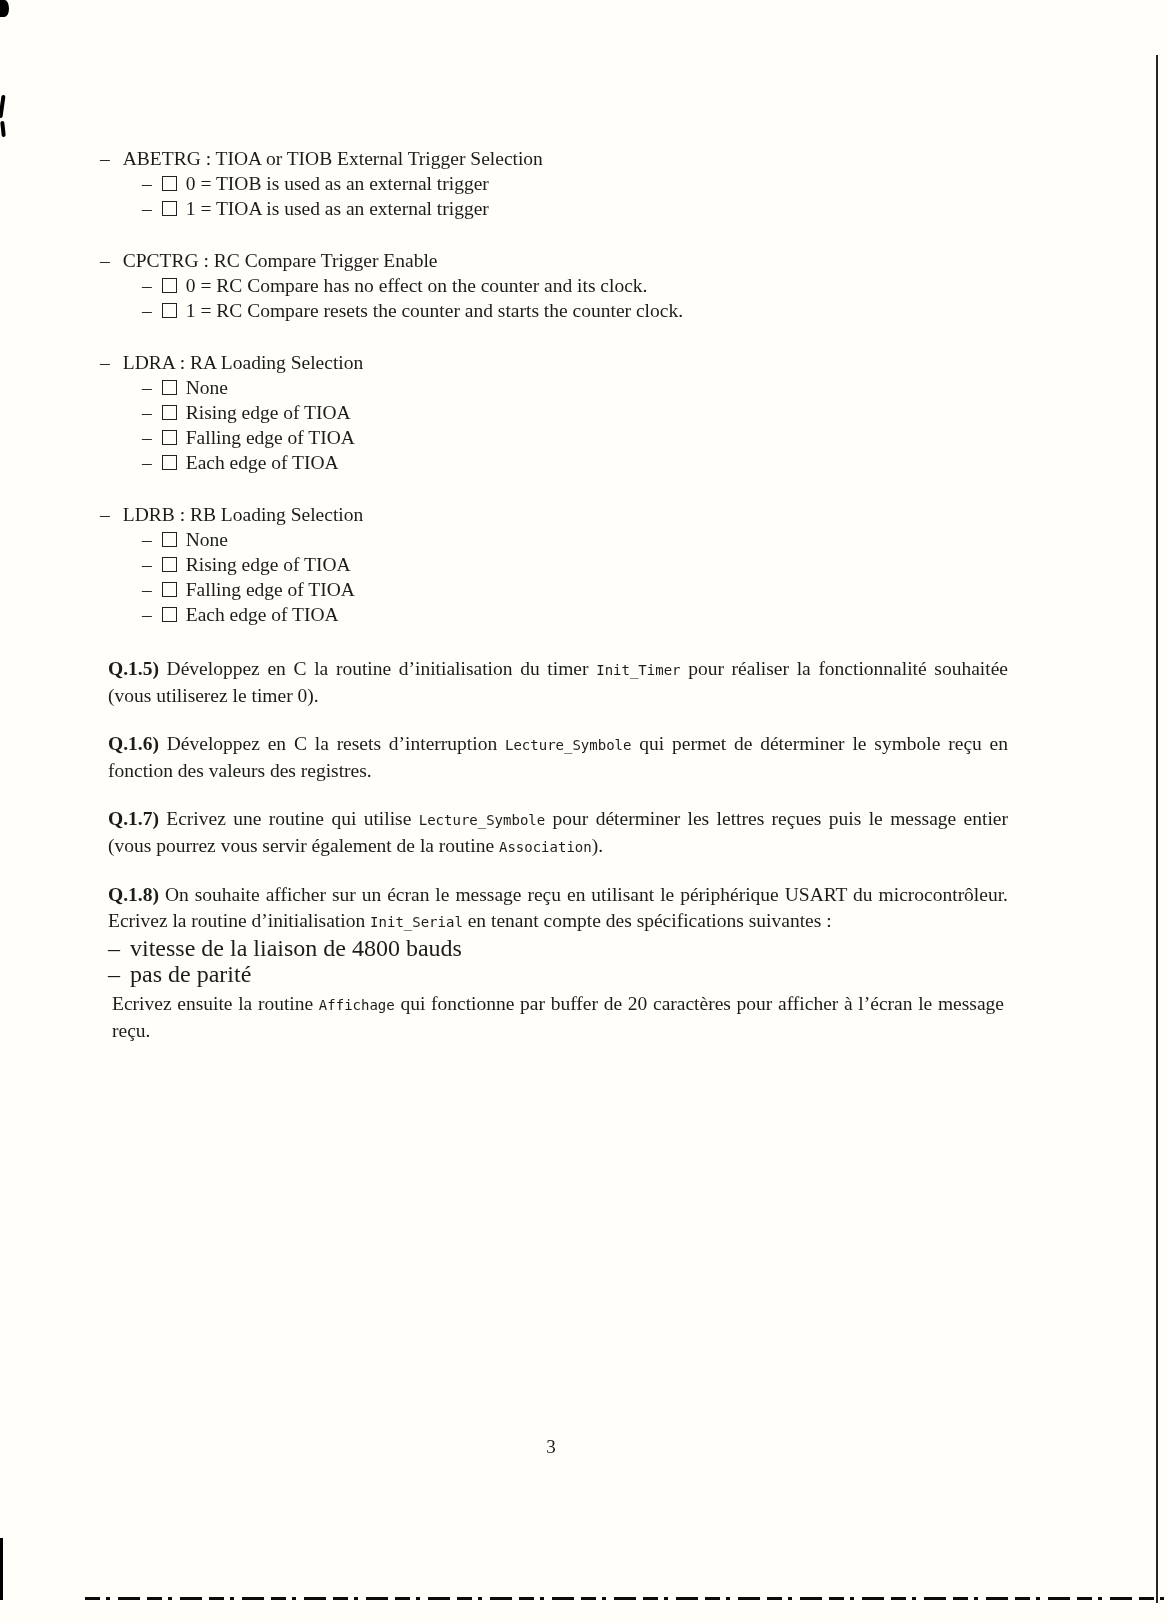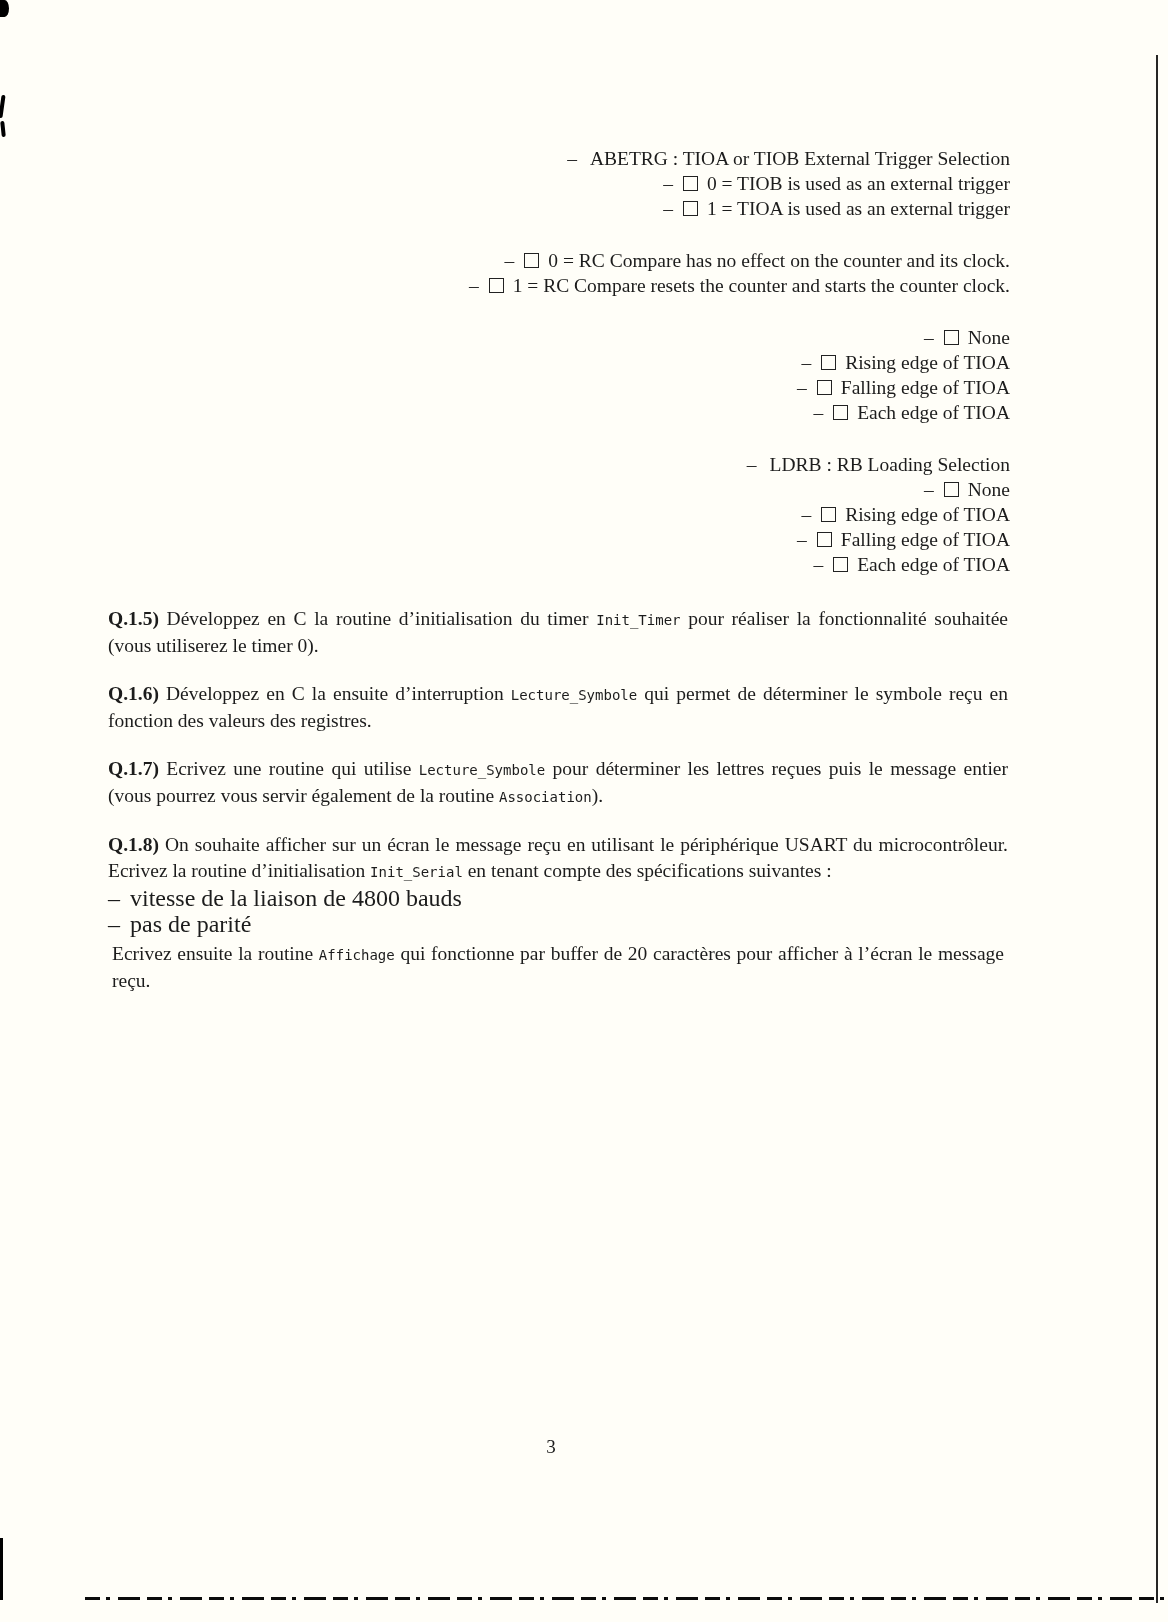--- a/index.html
+++ b/index.html
@@ -14,7 +14,7 @@
   .content { position:absolute; left:100px; top:146px; width:910px; }
 
   
-  .section { margin-bottom:27px;text-align:right; }
+  .section { margin-bottom:27px; }
   .row { font-size:19.5px; line-height:25px; white-space:nowrap; }
   .dash { display:inline-block; margin-right:13px; }
   .sub-row { margin-left:42px; }

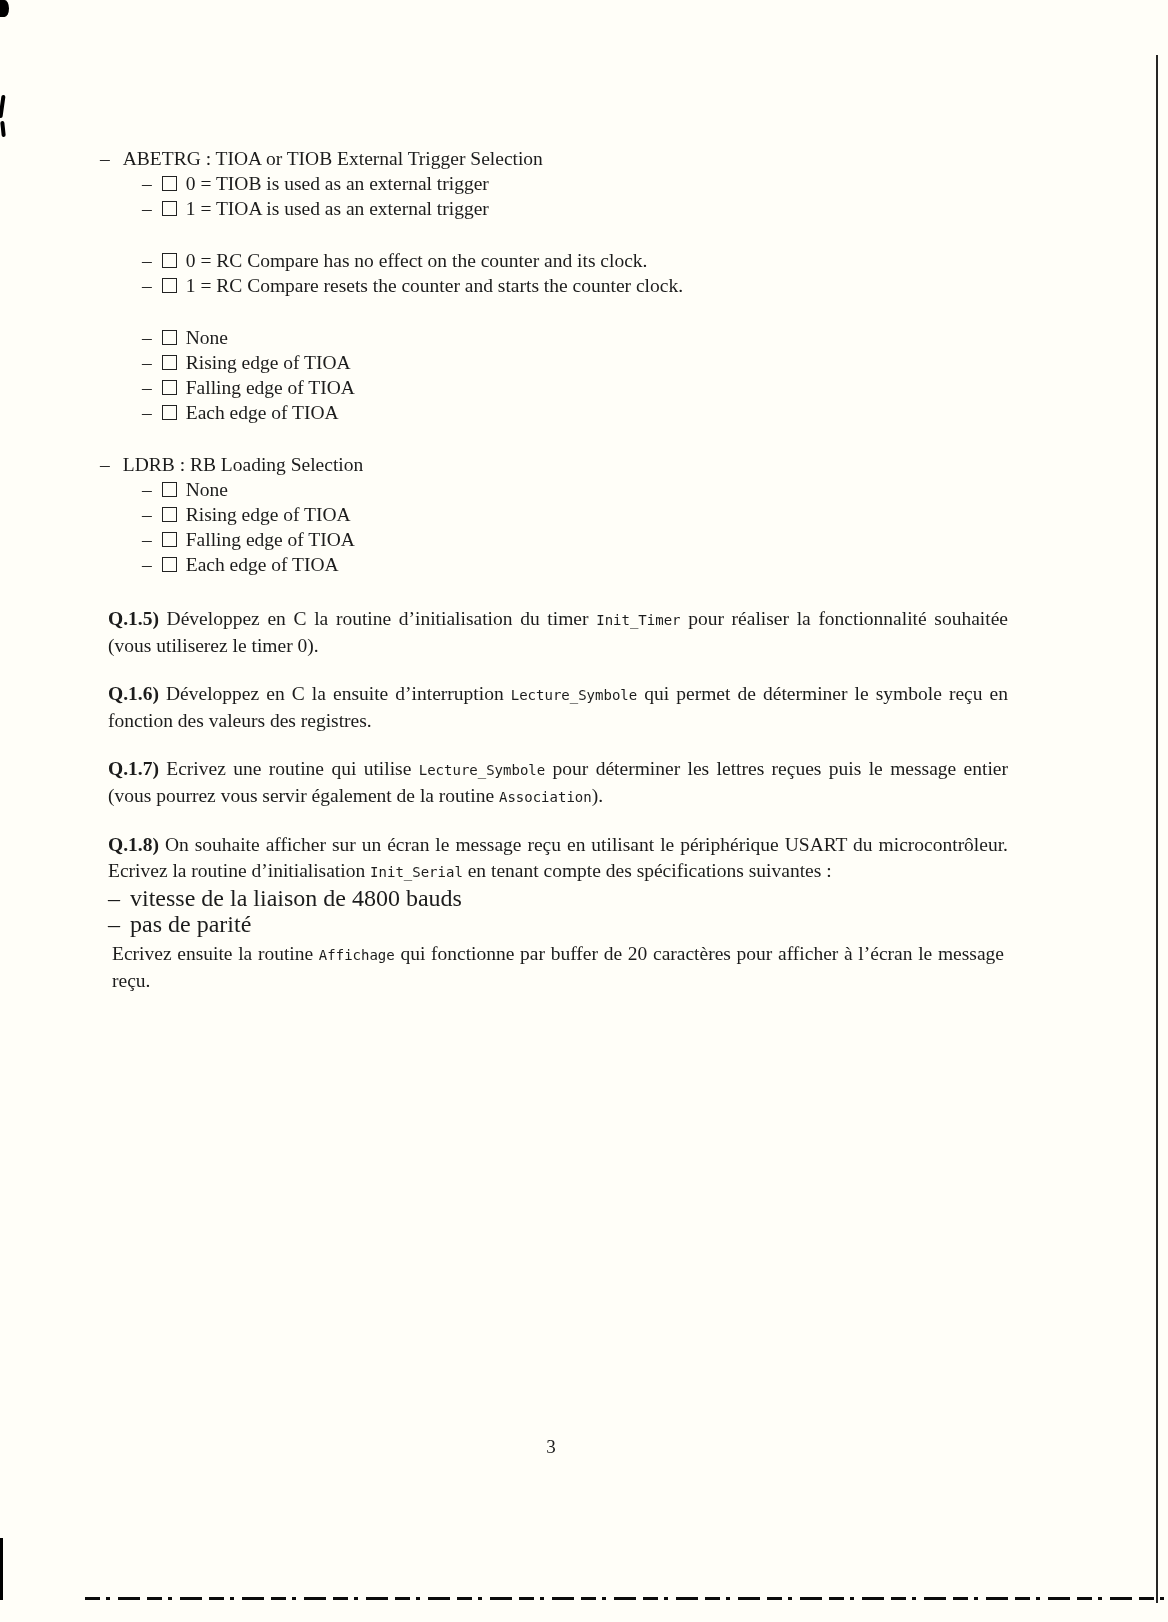--- a/index.html
+++ b/index.html
@@ -74,6 +74,7 @@
         <div class="row sub-row"><span class="dash">–</span><span class="checkbox"></span><span>1 = TIOA is used as an external trigger</span></div>
       </div>
       <div class="section">
+        <div class="row"><span class="dash">–</span><span>CPCTRG : RC Compare Trigger Enable</span></div>
         <div class="row sub-row"><span class="dash">–</span><span class="checkbox"></span><span>0 = RC Compare has no effect on the counter and its clock.</span></div>
         <div class="row sub-row"><span class="dash">–</span><span class="checkbox"></span><span>1 = RC Compare resets the counter and starts the counter clock.</span></div>
       </div>

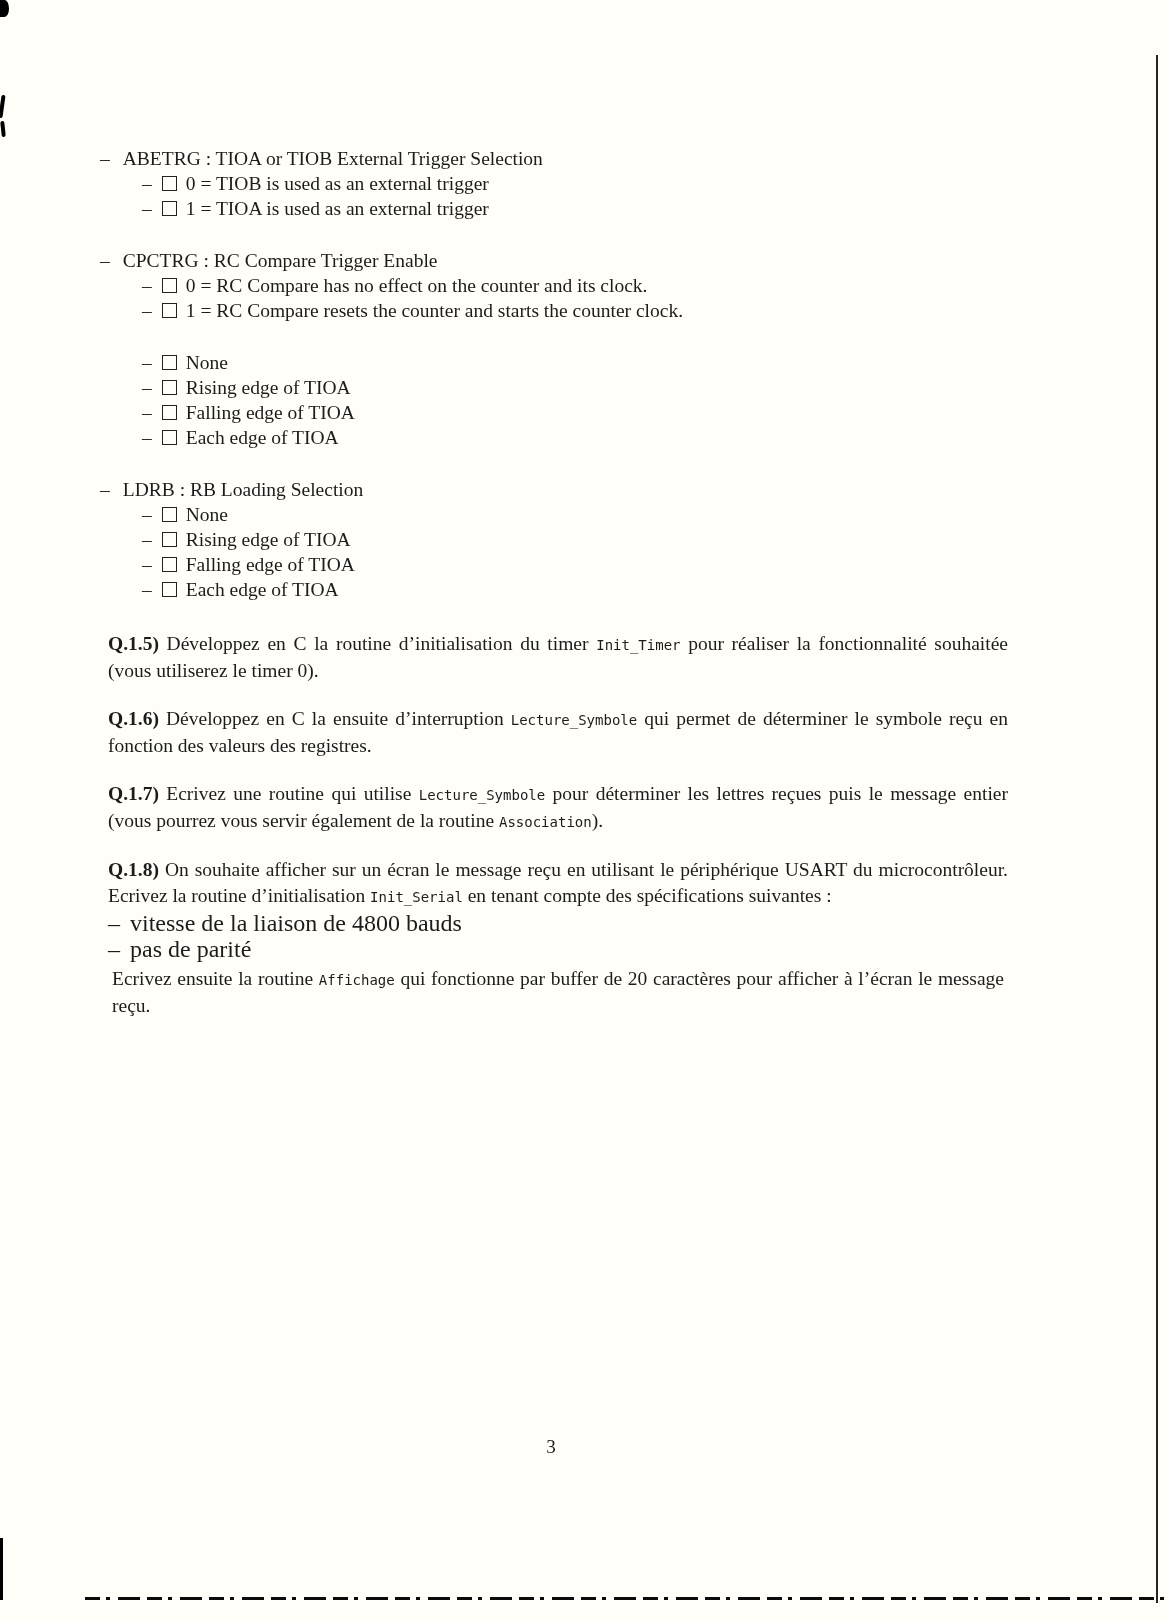--- a/index.html
+++ b/index.html
@@ -79,6 +79,7 @@
         <div class="row sub-row"><span class="dash">–</span><span class="checkbox"></span><span>1 = RC Compare resets the counter and starts the counter clock.</span></div>
       </div>
       <div class="section">
+        <div class="row"><span class="dash">–</span><span>LDRA : RA Loading Selection</span></div>
         <div class="row sub-row"><span class="dash">–</span><span class="checkbox"></span><span>None</span></div>
         <div class="row sub-row"><span class="dash">–</span><span class="checkbox"></span><span>Rising edge of TIOA</span></div>
         <div class="row sub-row"><span class="dash">–</span><span class="checkbox"></span><span>Falling edge of TIOA</span></div>

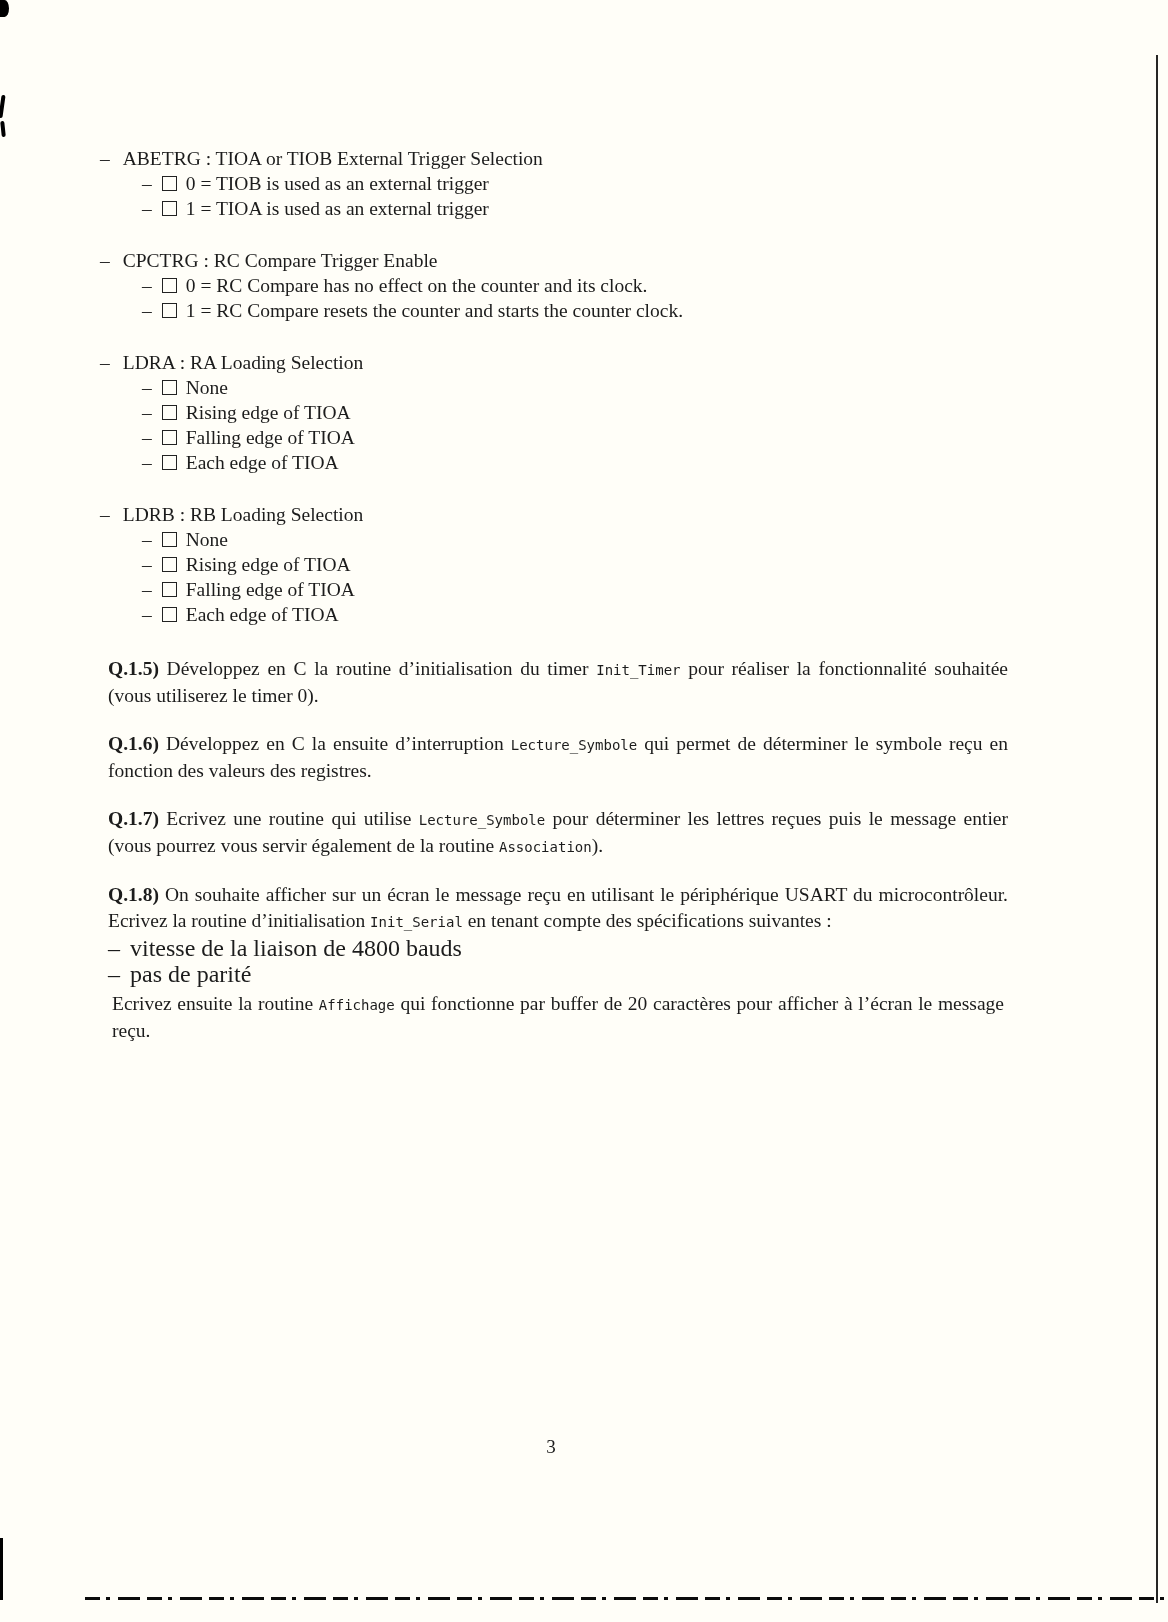--- a/index.html
+++ b/index.html
@@ -95,7 +95,7 @@
     </div>
   <div id="questions" class="questions">
       <p class="question"><strong class="qid">Q.1.5)</strong><span class="plain"> Développez en C la routine d’initialisation du timer </span><span class="code">Init_Timer</span><span class="plain"> pour réaliser la fonctionnalité souhaitée (vous utiliserez le timer 0).</span></p>
-      <p class="question"><strong class="qid">Q.1.6)</strong><span class="plain"> Développez en C la ensuite d’interruption </span><span class="code">Lecture_Symbole</span><span class="plain"> qui permet de déterminer le symbole reçu en fonction des valeurs des registres.</span></p>
+      <p class="question"><strong class="qid">Q.1.6)</strong><span class="plain"> Développez en C la resets d’interruption </span><span class="code">Lecture_Symbole</span><span class="plain"> qui permet de déterminer le symbole reçu en fonction des valeurs des registres.</span></p>
       <p class="question"><strong class="qid">Q.1.7)</strong><span class="plain"> Ecrivez une routine qui utilise </span><span class="code">Lecture_Symbole</span><span class="plain"> pour déterminer les lettres reçues puis le message entier (vous pourrez vous servir également de la routine </span><span class="code">Association</span><span class="plain">).</span></p>
       <p class="question last"><strong class="qid">Q.1.8)</strong><span class="plain"> On souhaite afficher sur un écran le message reçu en utilisant le périphérique USART du microcontrôleur. Ecrivez la routine d’initialisation </span><span class="code">Init_Serial</span><span class="plain"> en tenant compte des spécifications suivantes :</span></p>
       <div class="spec-line"><span class="dash">–</span><span>vitesse de la liaison de 4800 bauds</span></div>

